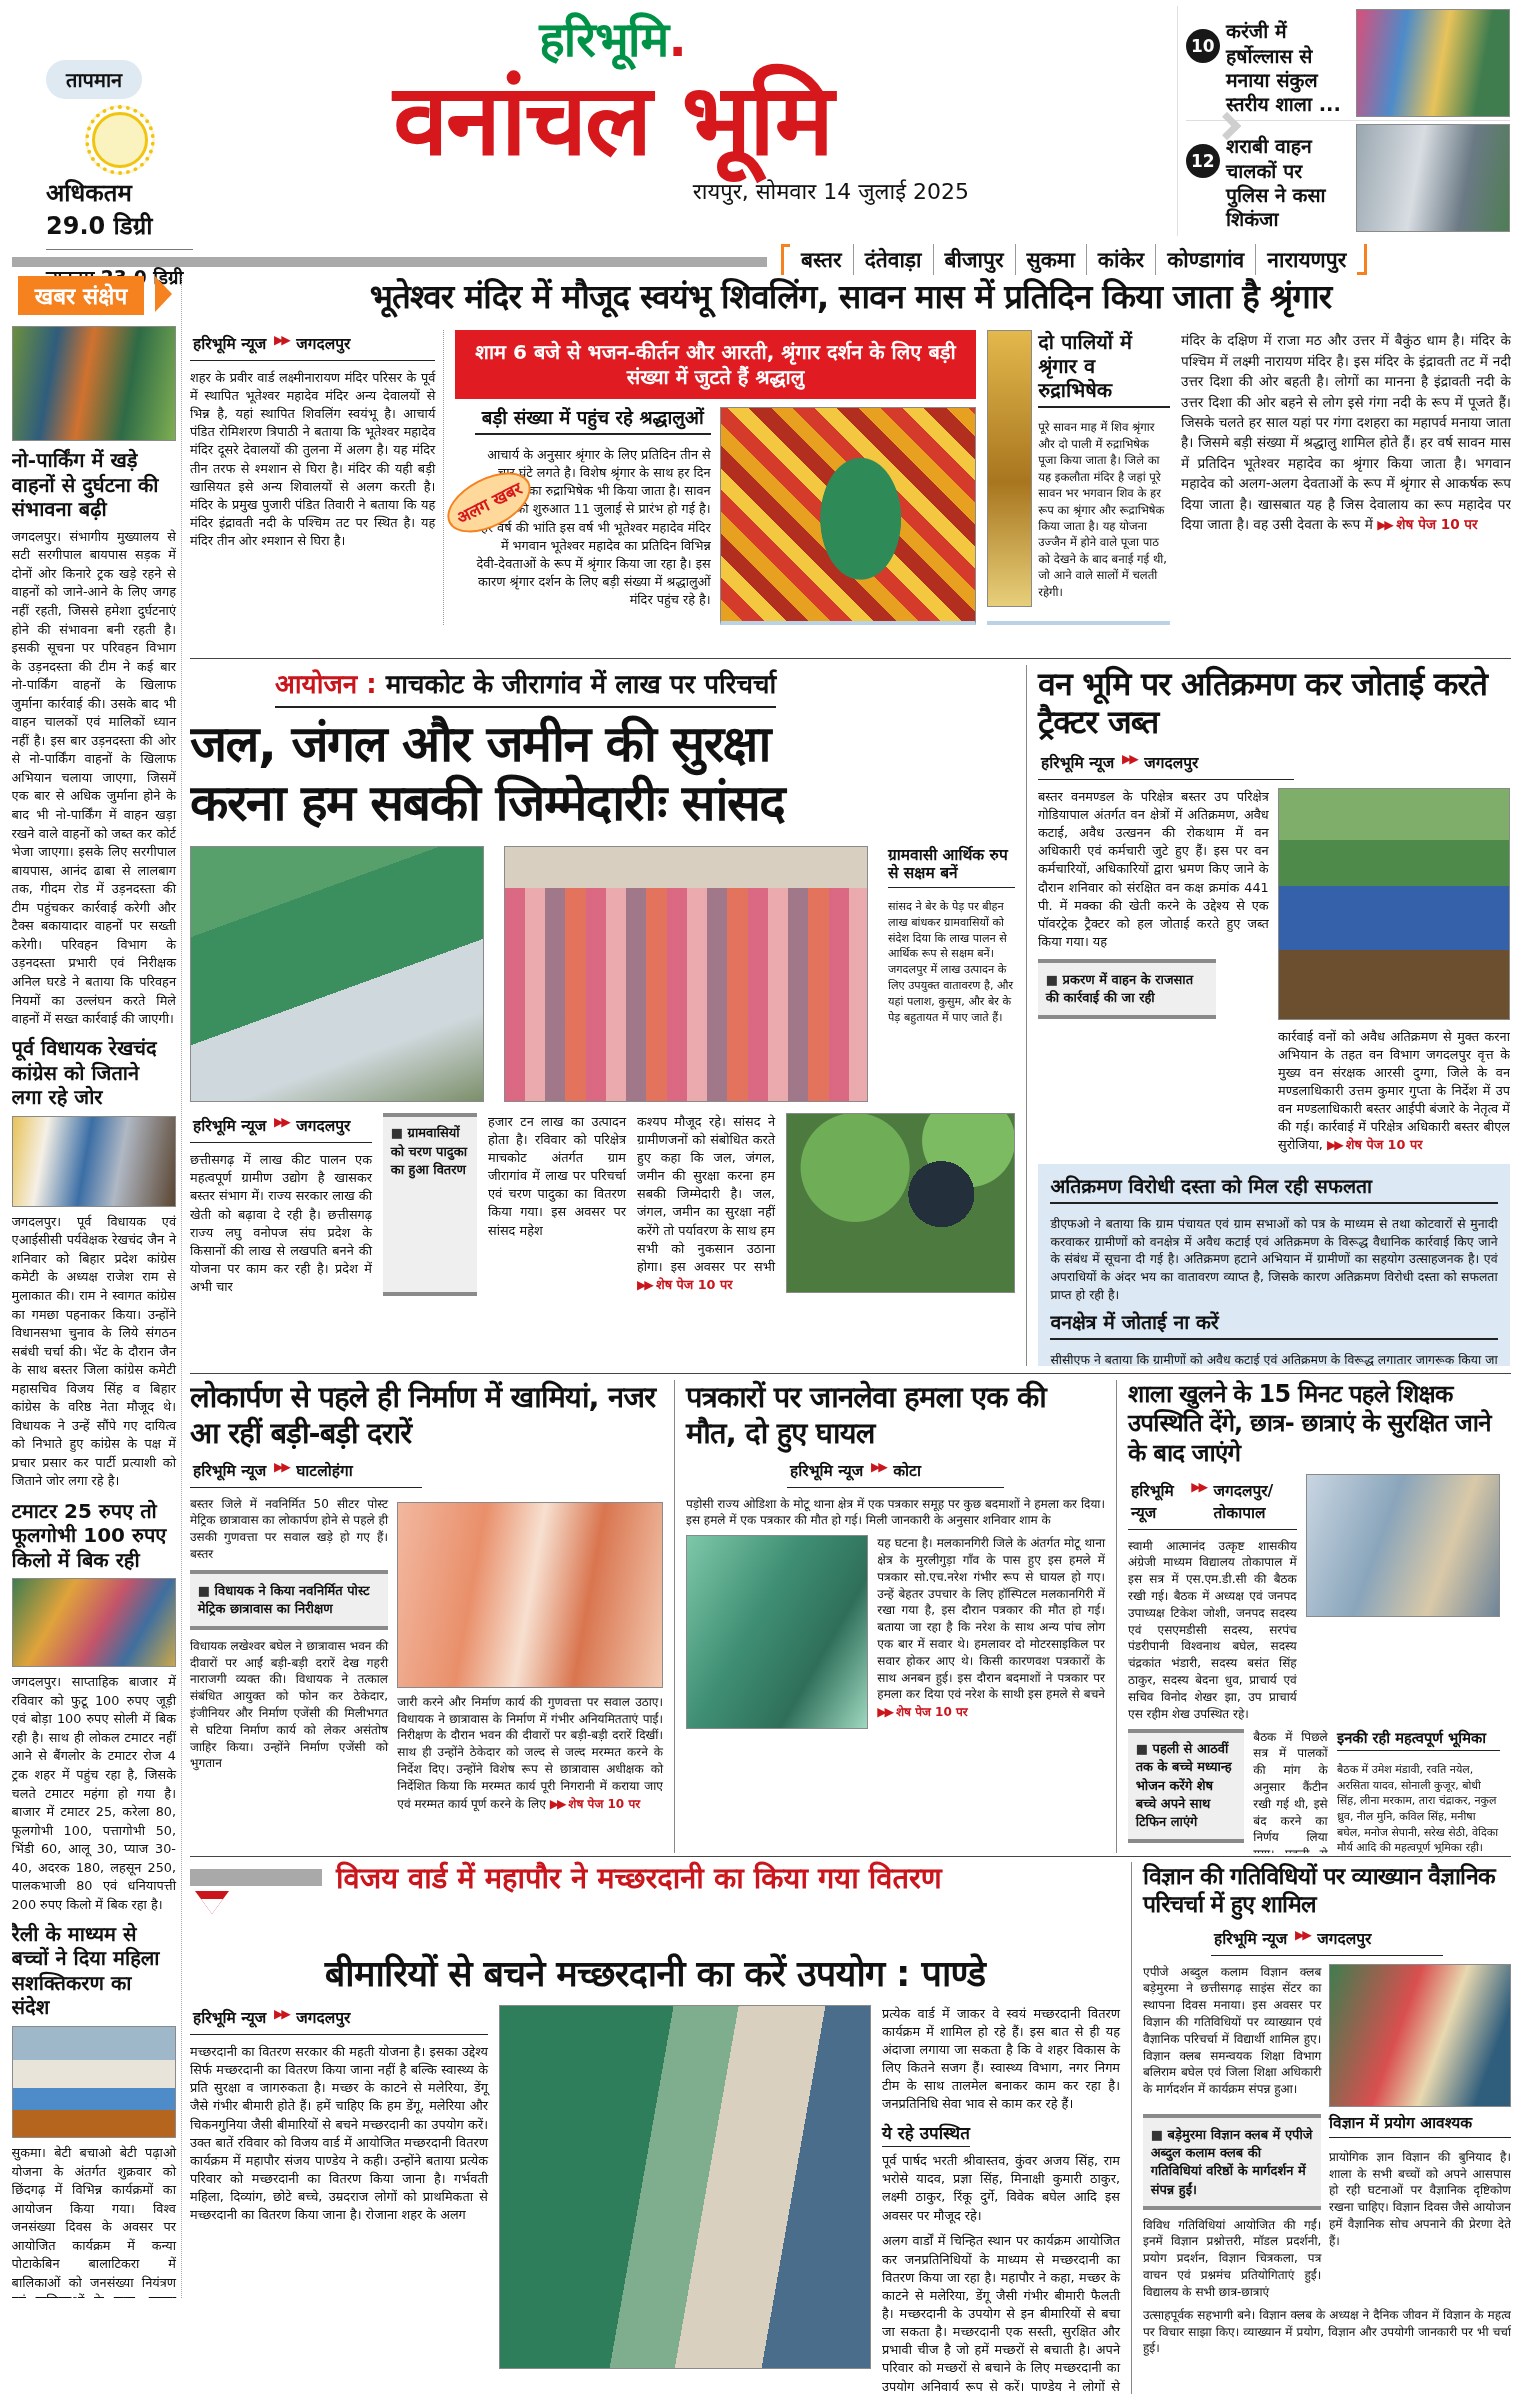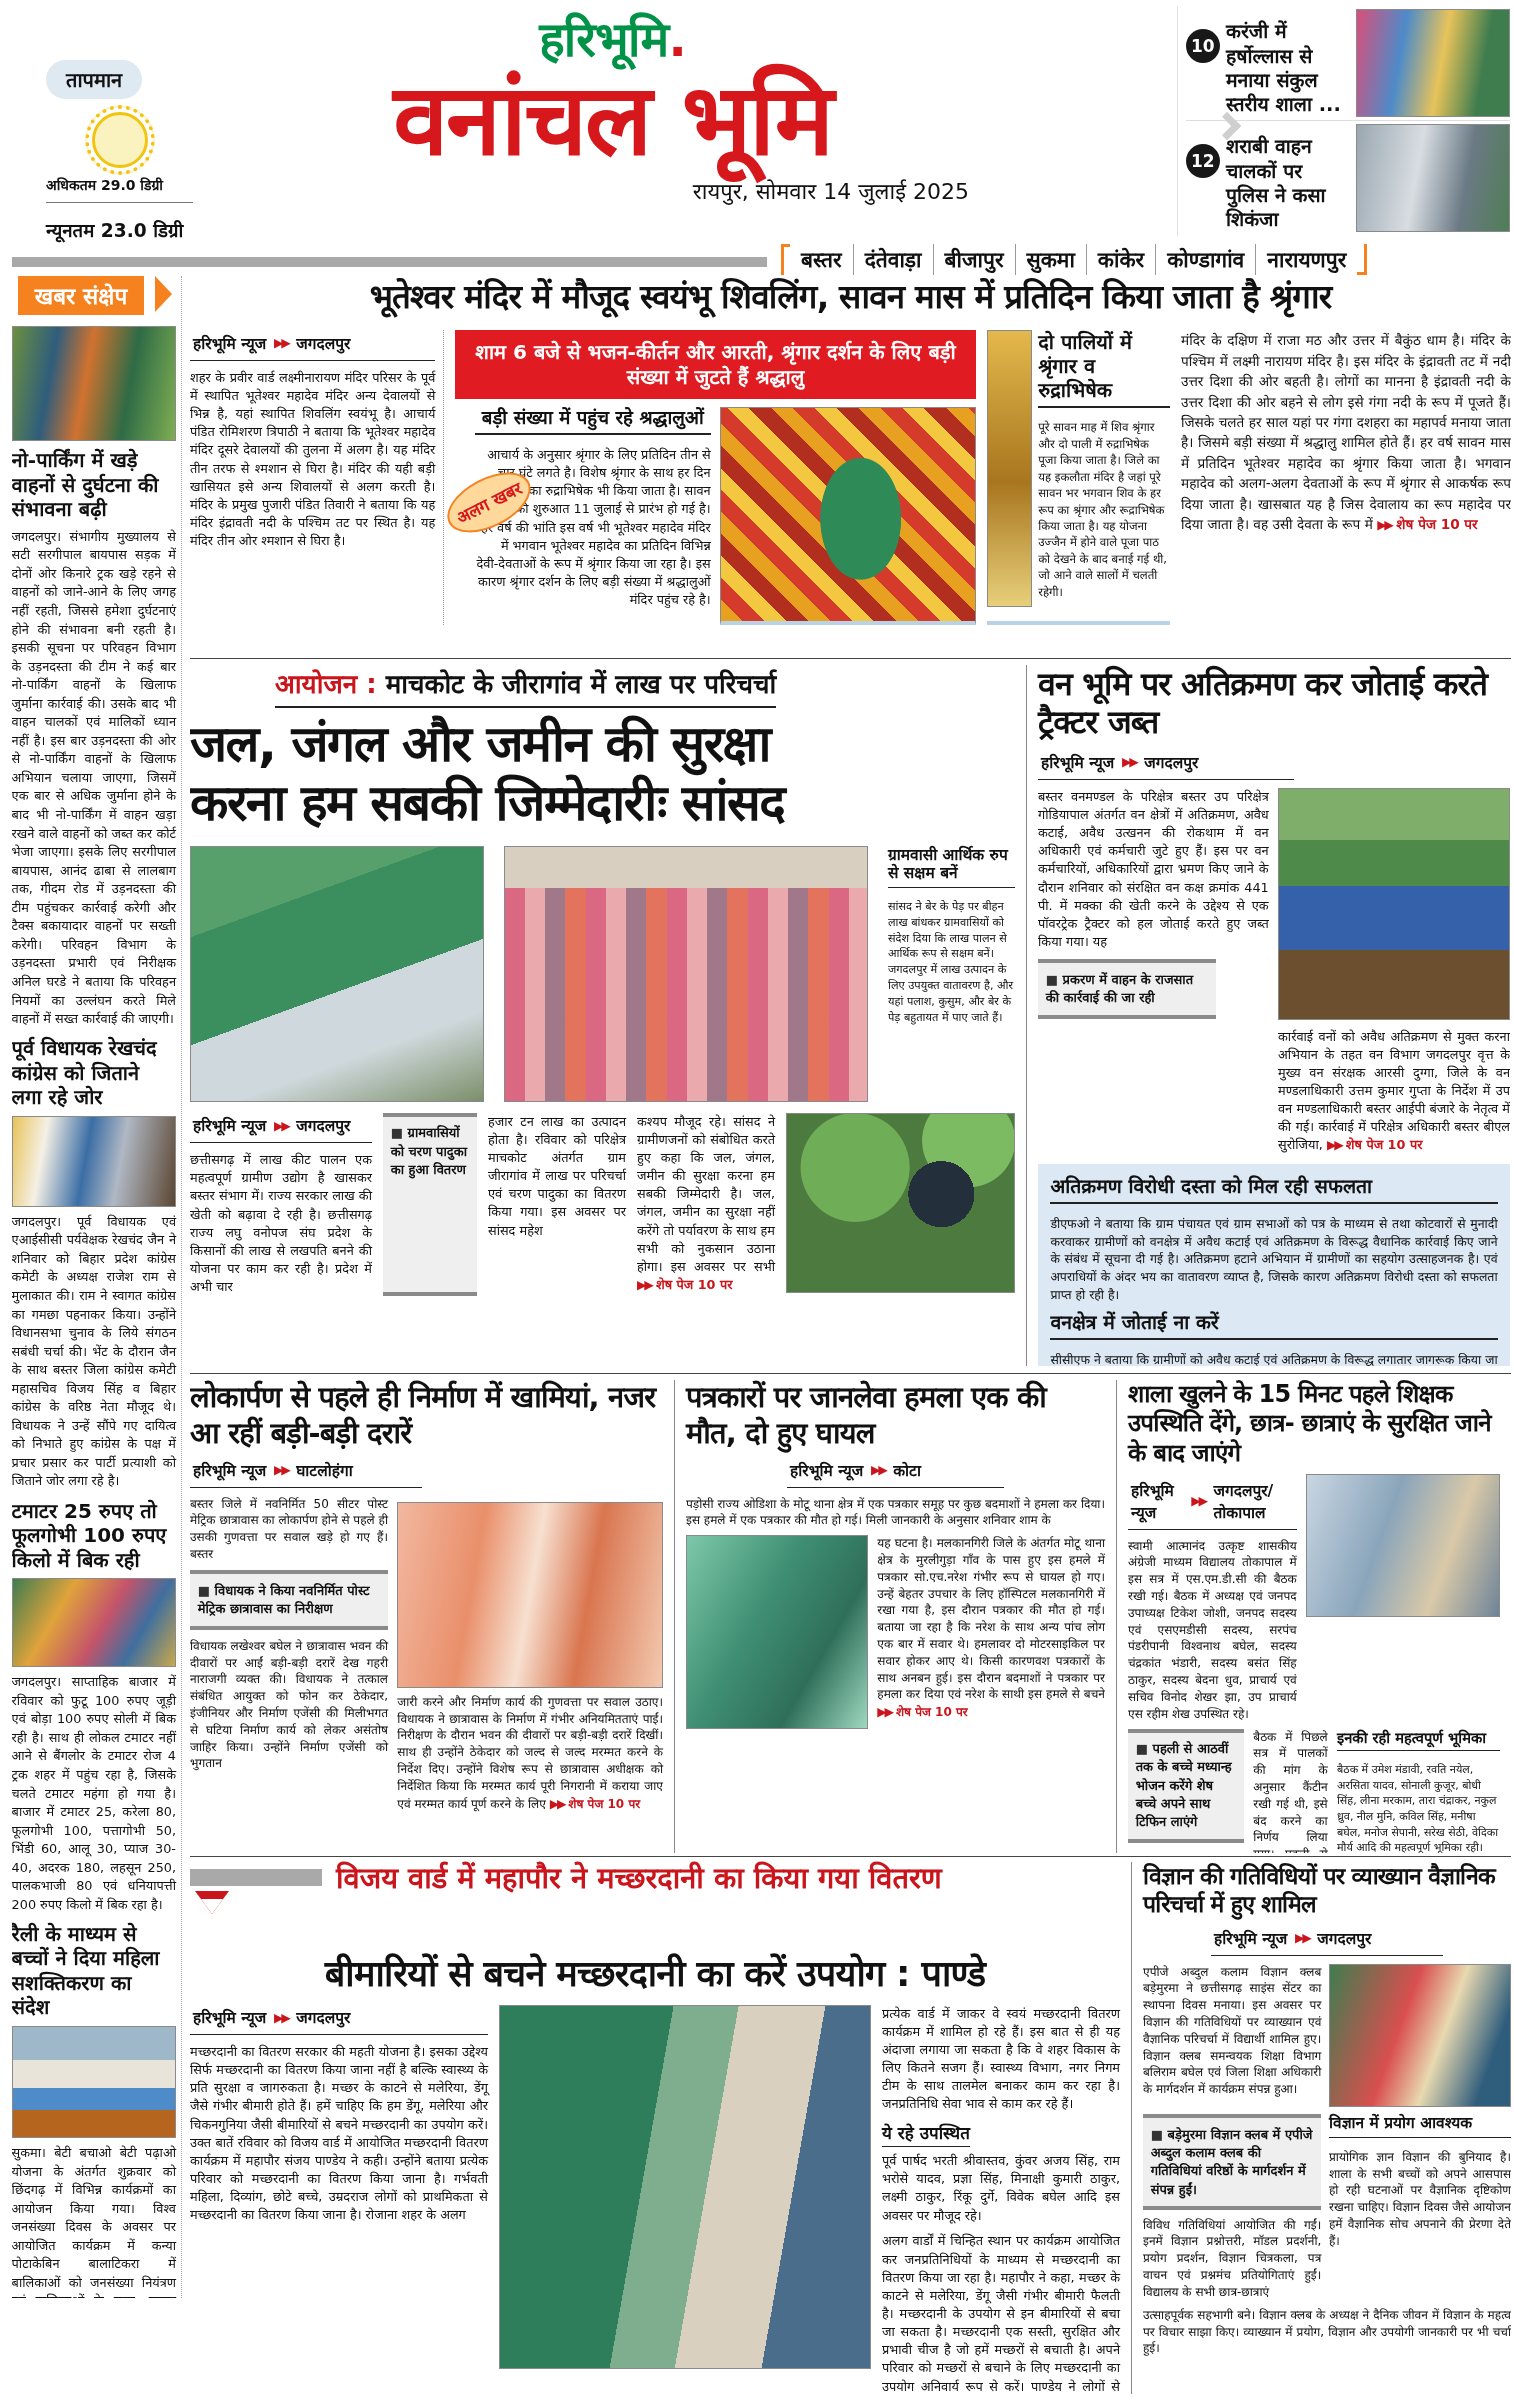--- a/index.html
+++ b/index.html
@@ -12,7 +12,7 @@
   .temp{position:absolute;left:46px;top:60px;width:147px;text-align:left}
   .temp .pill{background:#dfe9f2;border-radius:23px;padding:6.2px 20px;display:inline-block;font-weight:bold;font-size:20px}
   .sun{width:56px;height:56px;margin:12.4px auto 7.7px;background:#faf3c0;border:3.1px solid #f1c40f;border-radius:50%;box-shadow:0 0 0 4.6px #fff,0 0 0 7px #f1c40f33;outline:4.6px dotted #f1c40f;outline-offset:3.1px}
-  .temp .t1{font-weight:bold;font-size:14px;border-bottom:1.5px solid #777;padding-bottom:7.7px;margin-bottom:14px}
+  .temp .t1{font-weight:bold;font-size:24px;border-bottom:1.5px solid #777;padding-bottom:7.7px;margin-bottom:14px}
   .temp .t2{font-weight:bold;font-size:18.6px}
   .mast{position:absolute;left:256px;top:4.6px;width:713px;text-align:center}
   .brandtop{font-size:48px;font-weight:bold;color:#009247;letter-spacing:-0.8px}

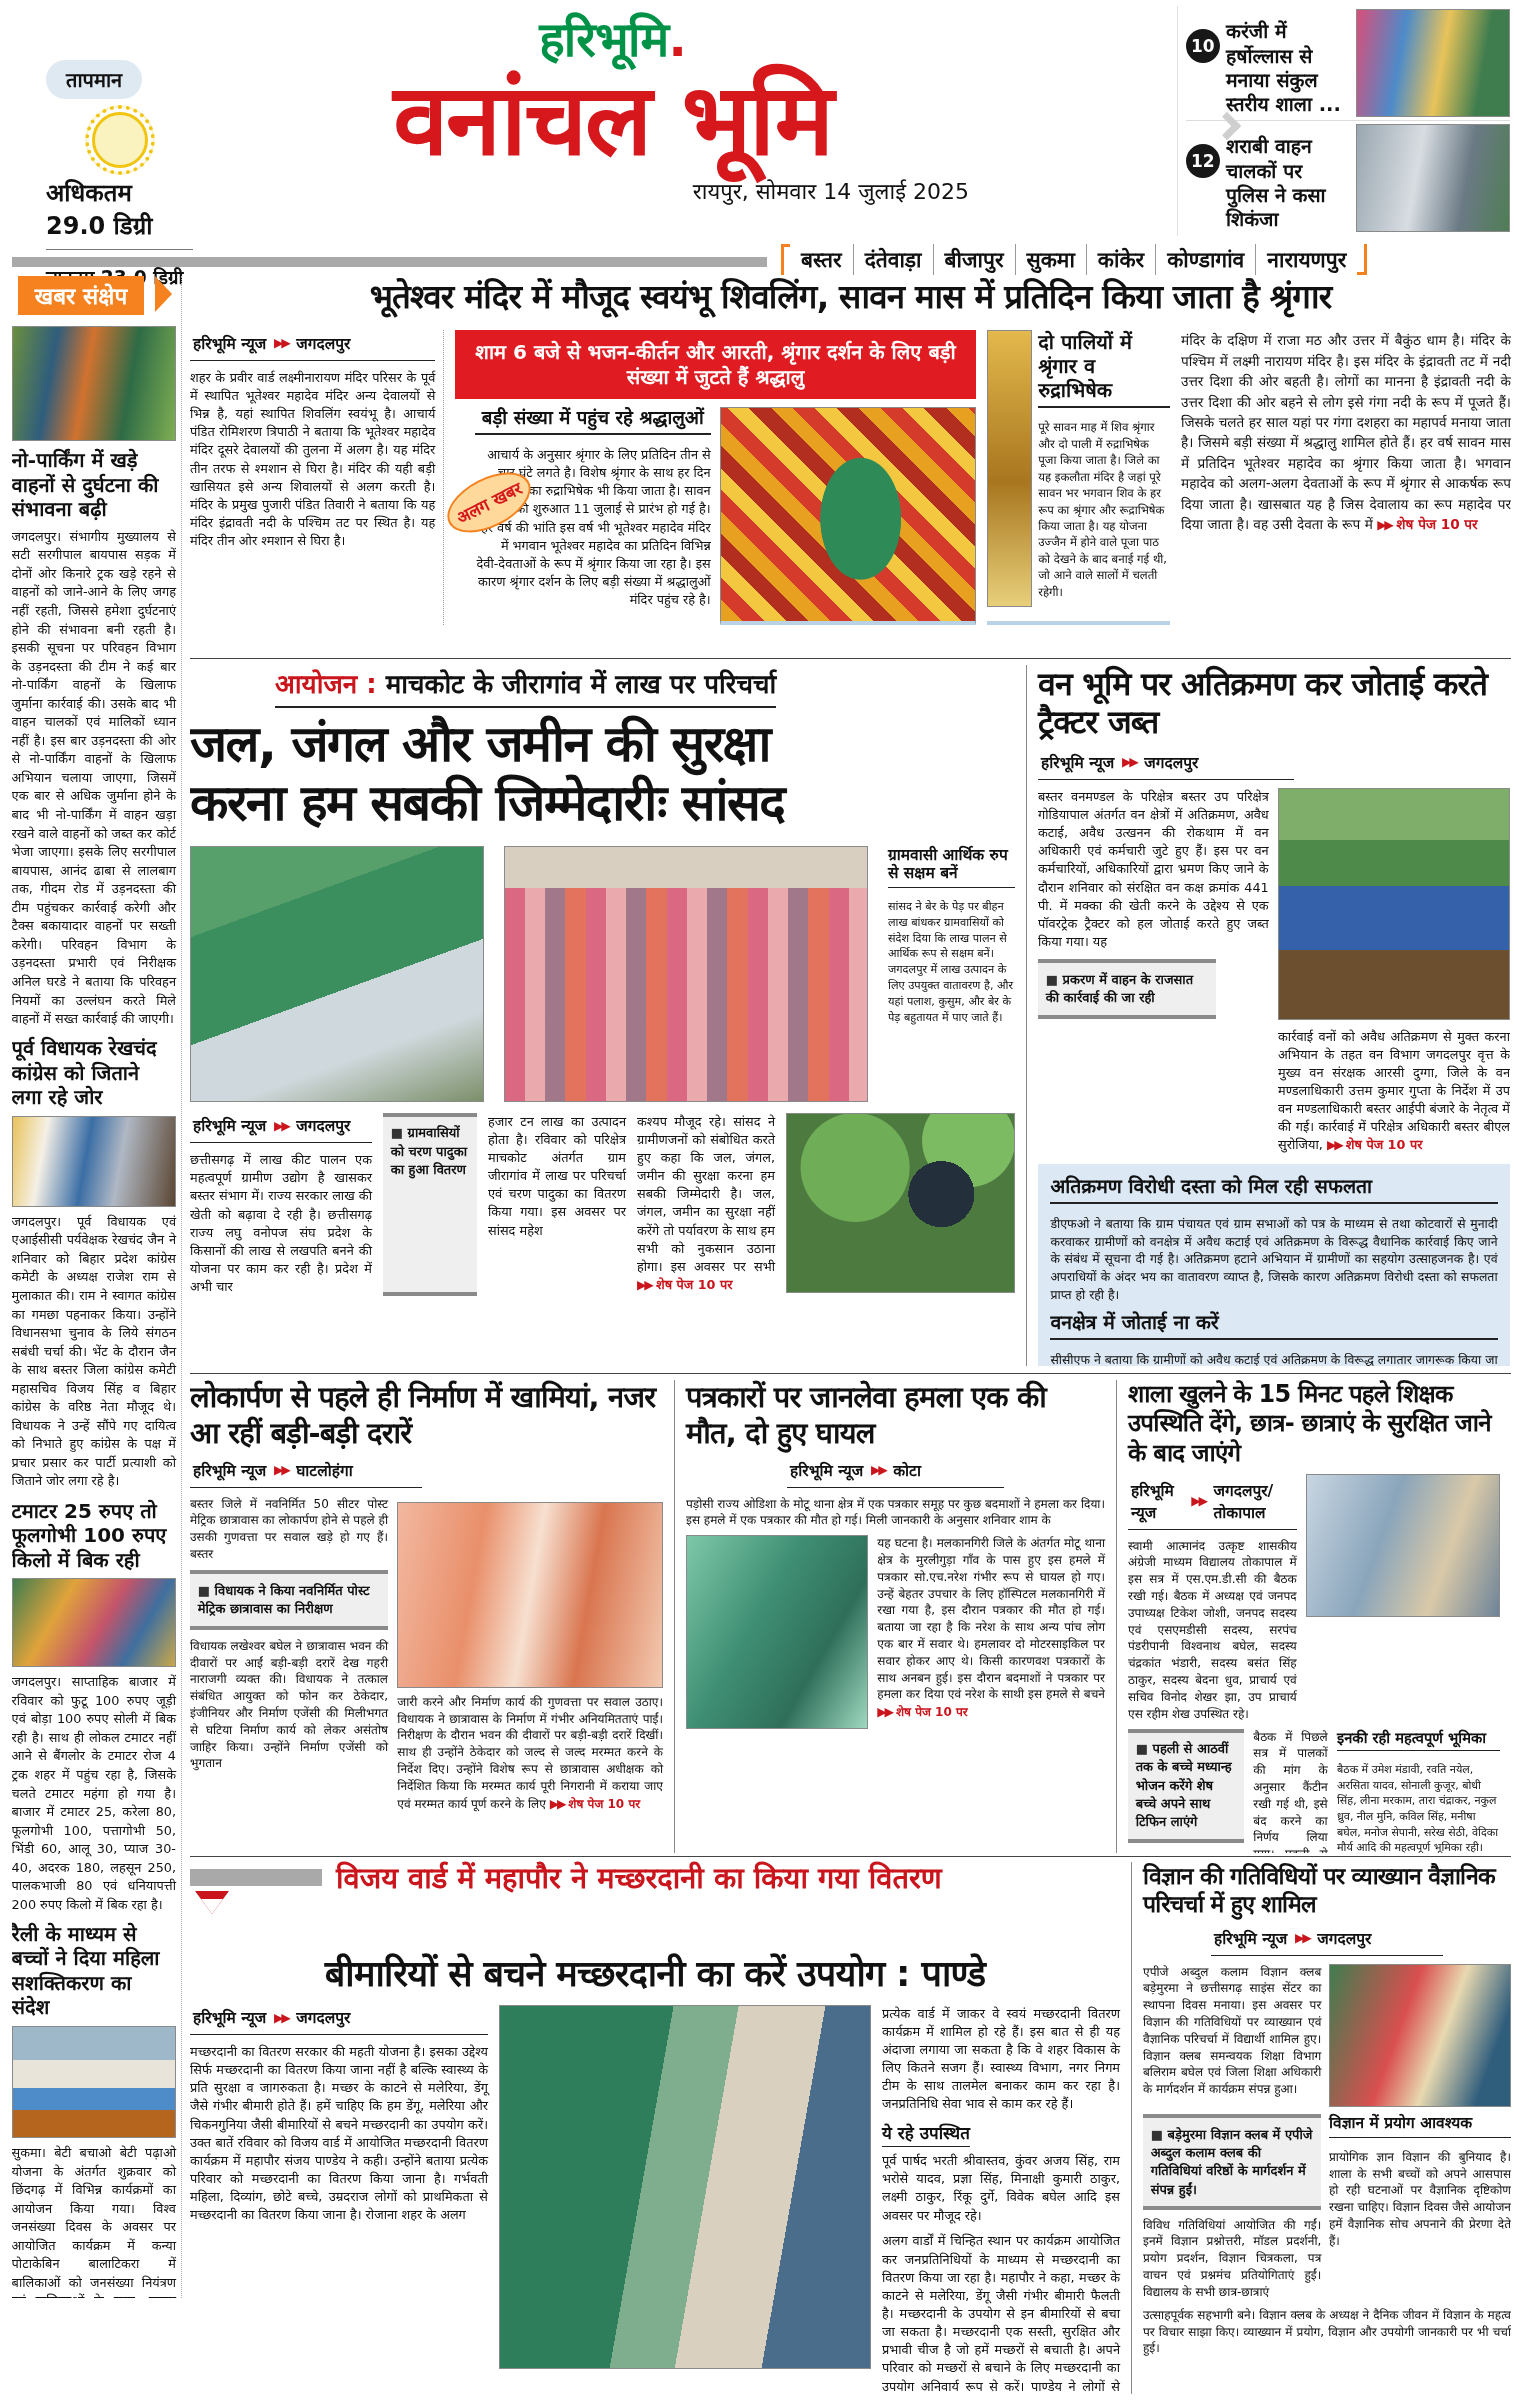--- a/index.html
+++ b/index.html
@@ -35,7 +35,7 @@
   .navitem{font-weight:bold;font-size:21px;padding:1.5px 11px;border-right:1.5px solid #999;cursor:pointer}
   .navitem:last-child{border-right:none}
   
-  .byline{display:flex;align-items:center;gap:7.7px;font-weight:bold;font-size:15.5px;border-bottom:1.5px solid #222;padding:1.5px 3.1px 6.2px;margin-bottom:7.7px}
+  .byline{display:flex;align-items:flex-start;gap:7.7px;font-weight:bold;font-size:15.5px;border-bottom:1.5px solid #222;padding:1.5px 3.1px 6.2px;margin-bottom:7.7px}
   .jump{color:#c9151b;letter-spacing:-2.3px;font-size:12.4px}
   .cont{color:#c9151b;font-weight:bold;white-space:nowrap}
   .note{background:#efefef;border-top:4.6px solid #8a8a8a;border-bottom:4.6px solid #8a8a8a;padding:7.7px;font-weight:bold;font-size:13px;line-height:1.4}

